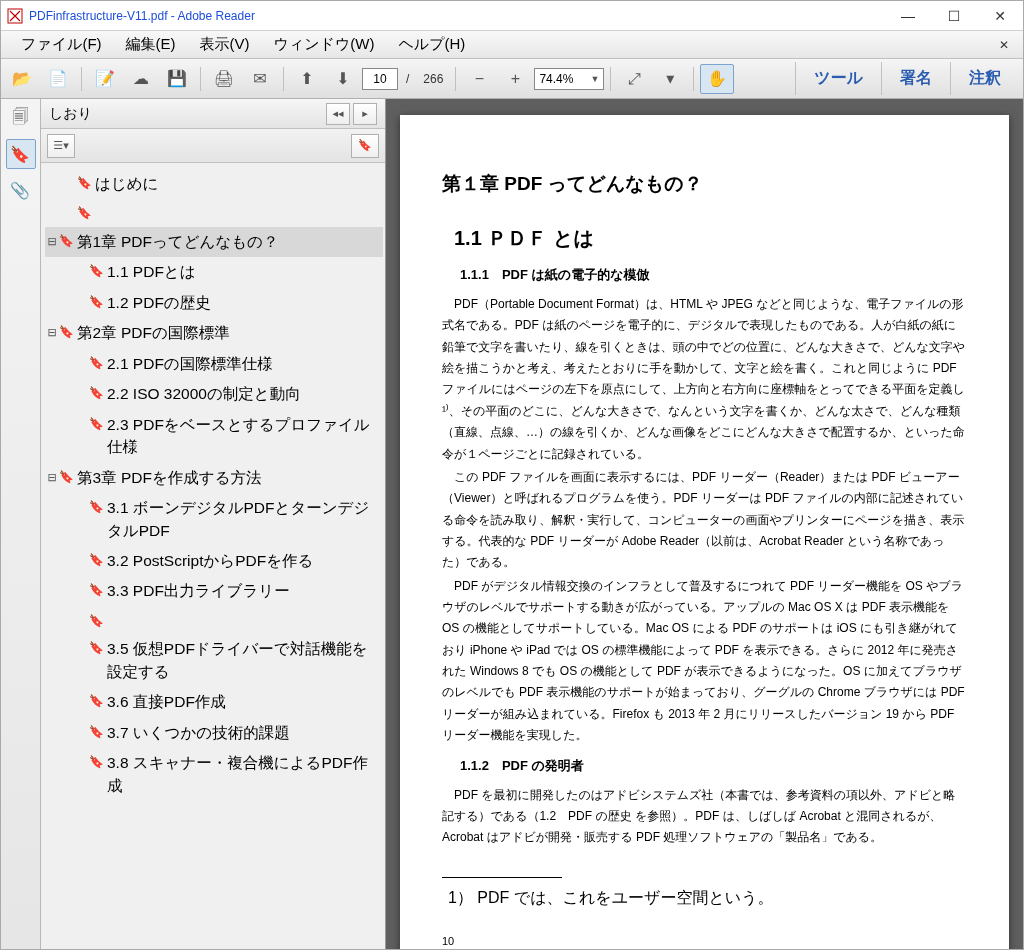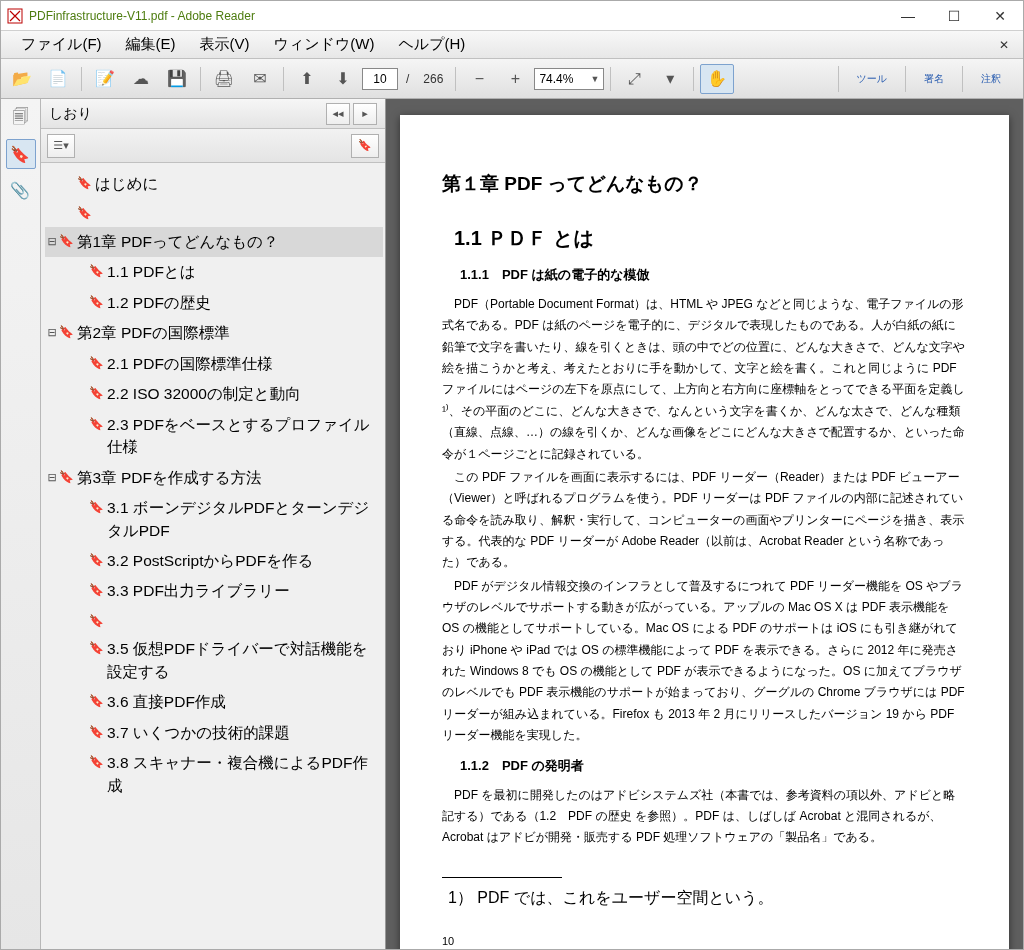--- a/index.html
+++ b/index.html
@@ -7,7 +7,7 @@
 
 .titlebar { height: 30px; background: #fff; display: flex; align-items: center; padding: 0 0 0 6px; border-bottom: 1px solid #d0d0d0; }
 .titlebar .app-icon { width: 16px; height: 16px; margin-right: 6px; display: flex; align-items: center; justify-content: center; font-size: 12px; color: #b00; }
-.titlebar .title { font-size: 12px; color: #4d7c0f; flex: 1; }
+.titlebar .title { font-size: 12px; color: #1d4ed8; flex: 1; }
 .titlebar .winbtn { width: 46px; height: 30px; display: flex; align-items: center; justify-content: center; font-size: 14px; color: #333; }
 
 .menubar { height: 28px; background: linear-gradient(#f8f8f8,#e7e7e7); display: flex; align-items: center; padding: 0 8px; border-bottom: 1px solid #c0c0c0; font-size: 15px; }

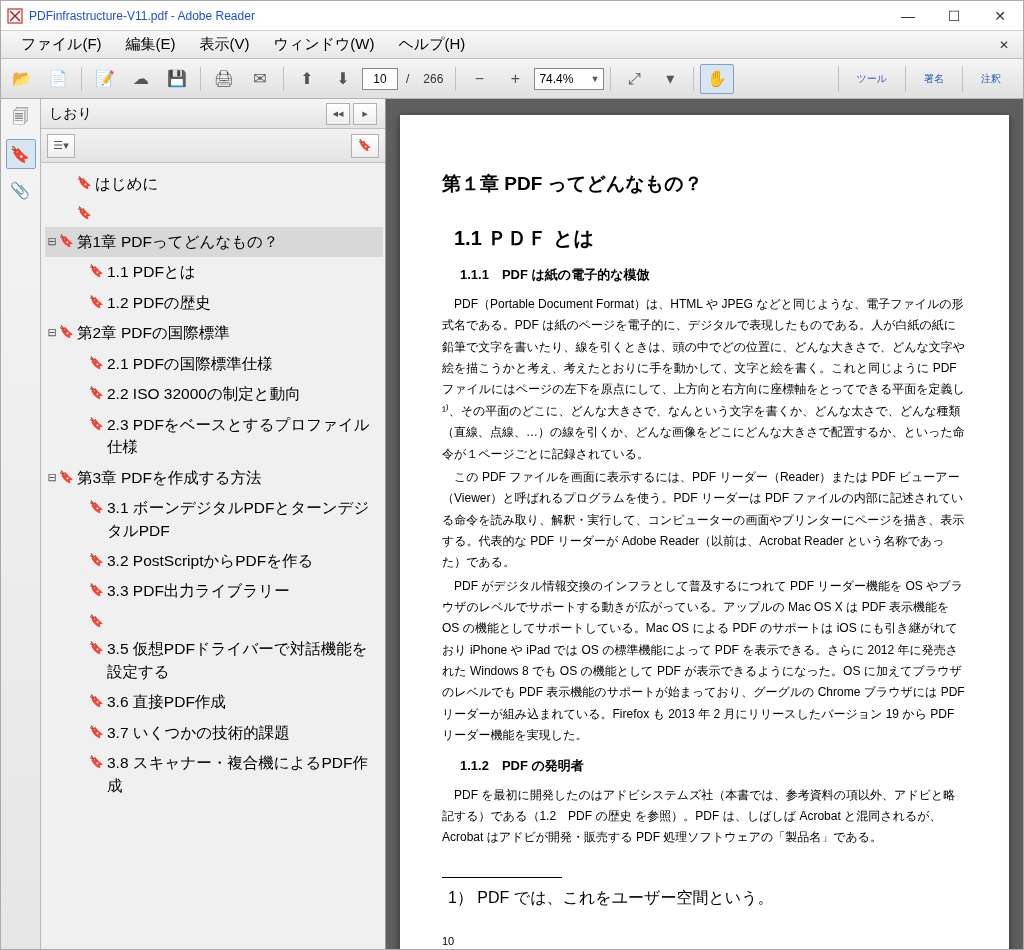--- a/index.html
+++ b/index.html
@@ -23,7 +23,7 @@
 .zoomsel .chev { font-size: 9px; color: #555; }
 .tbtn.active { background: #d8e6f2; border-color: #7da2ce; }
 .rightbtns { margin-left: auto; display: flex; gap: 0; }
-.rightbtn { padding: 6px 18px; font-size: 10px; color: #2a5db0; border-left: 1px solid #c0c0c0; }
+.rightbtn { padding: 6px 18px; font-size: 16px; color: #2a5db0; border-left: 1px solid #c0c0c0; font-weight: bold; }
 
 .workspace { display: flex; height: calc(950px - 30px - 28px - 40px); }
 

